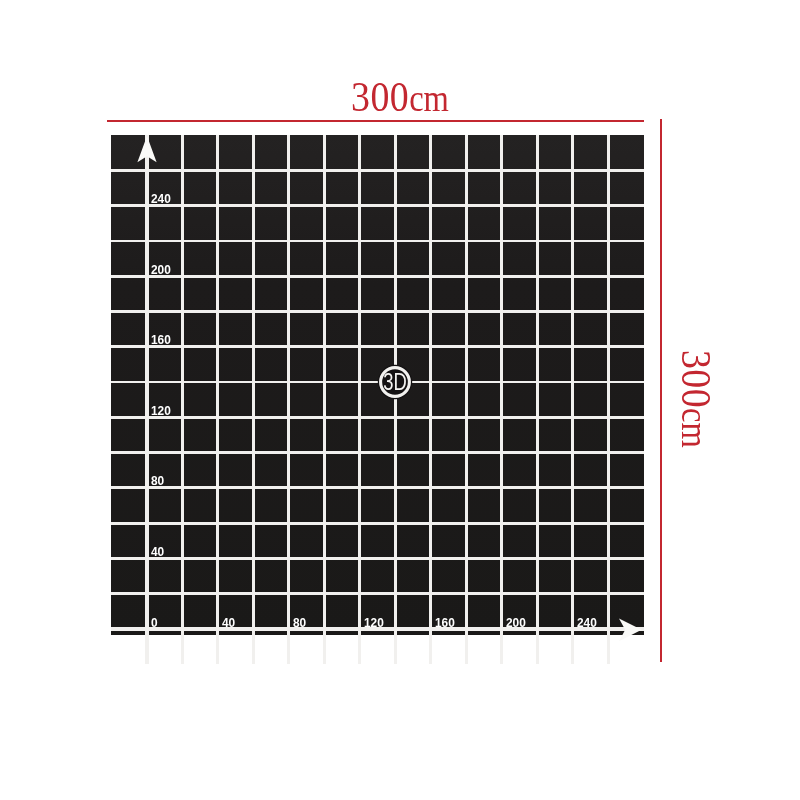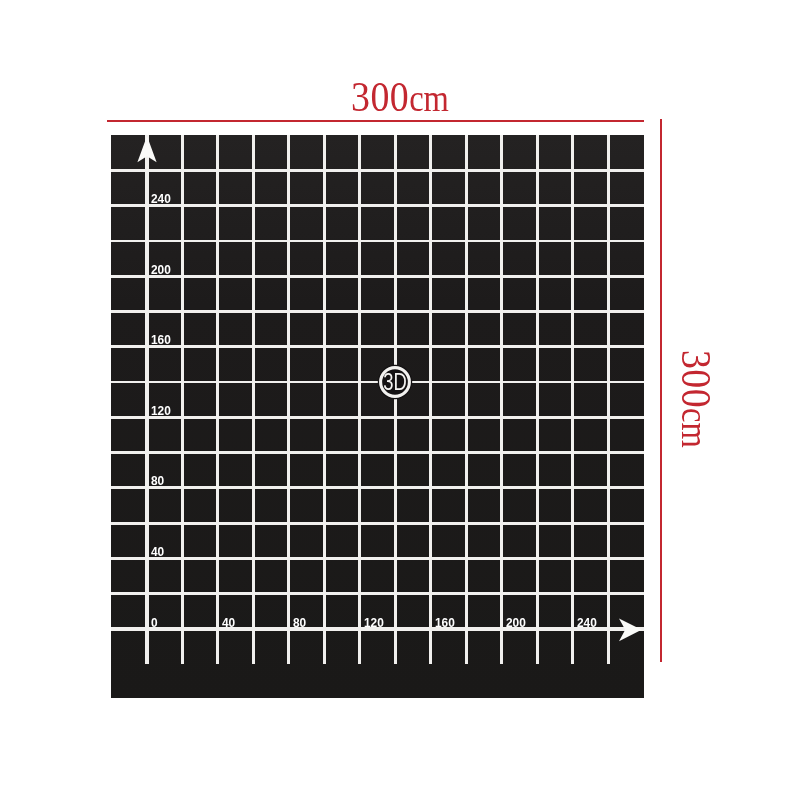--- a/index.html
+++ b/index.html
@@ -15,7 +15,7 @@
 
 <div class="abs" style="left:646px;top:379px;width:100px;height:30px;color:#c32730;font-family:'Liberation Serif',serif;font-size:43px;line-height:30px;transform:rotate(90deg) scaleX(0.88);transform-origin:center;text-align:center;"><span style="letter-spacing:0.5px;">300</span><span style="font-size:37px;">cm</span></div>
 
-<div class="abs" style="left:111.3px;top:135.2px;width:532.35px;height:563px;background:linear-gradient(180deg,#242222 0%,#1d1b1b 30%,#1a1918 100%);">
+<div class="abs" style="left:111.3px;top:135.2px;width:532.35px;height:500px;background:linear-gradient(180deg,#242222 0%,#1d1b1b 30%,#1a1918 100%);">
 
 <div class="abs" style="left:0;top:0;width:100%;height:100%;">
 <div class="abs" style="left:69.58px;top:0;width:2.8px;height:529.05px;background:#f1f0ee;"></div>

